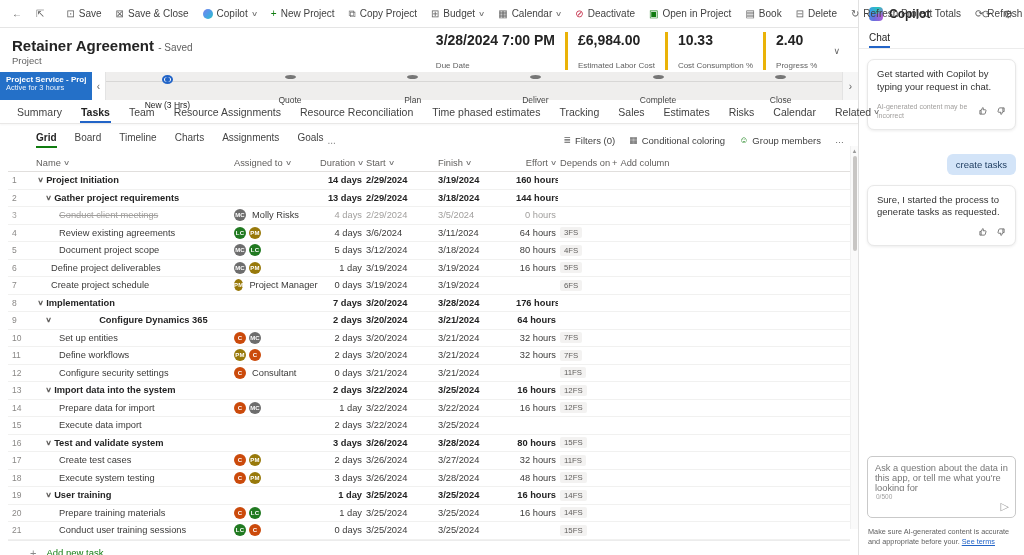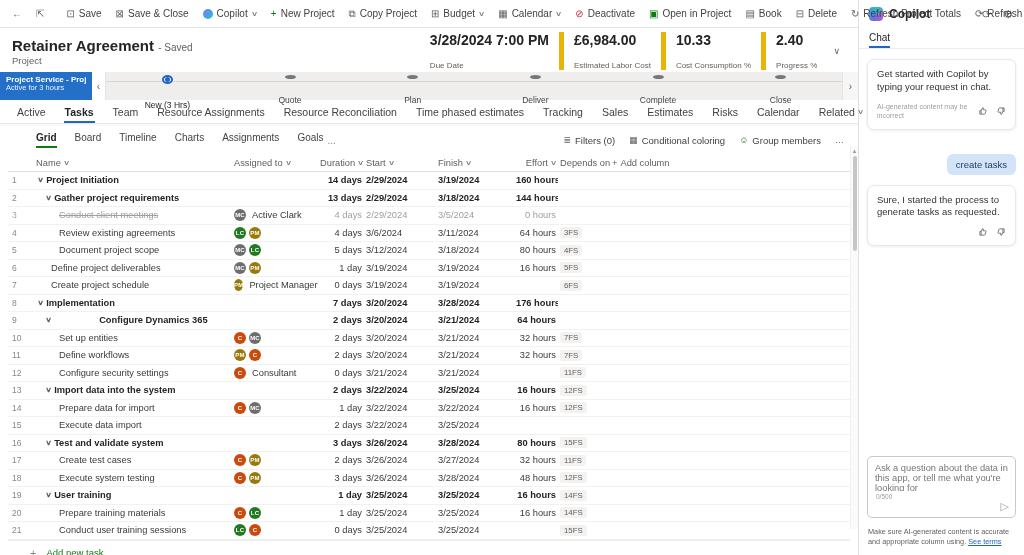--- a/index.html
+++ b/index.html
@@ -27,7 +27,7 @@
   .title-state { font-size:10px; color:#616161; font-weight:normal; }
   .entity { font-size:9.5px; color:#616161; margin-top:1px; }
   .stats { display:flex; align-items:center; gap:0; }
-  .stat { padding:0 10px; border-left:5px solid #eab308; text-align:left; }
+  .stat { padding:0 10px; border-left:3px solid #eab308; text-align:left; }
   .stat:first-child { border-left:none; }
   .stat .v { font-size:14px; font-weight:bold; color:#242424; white-space:nowrap; }
   .stat .l { font-size:8px; color:#616161; margin-top:13px; white-space:nowrap; }

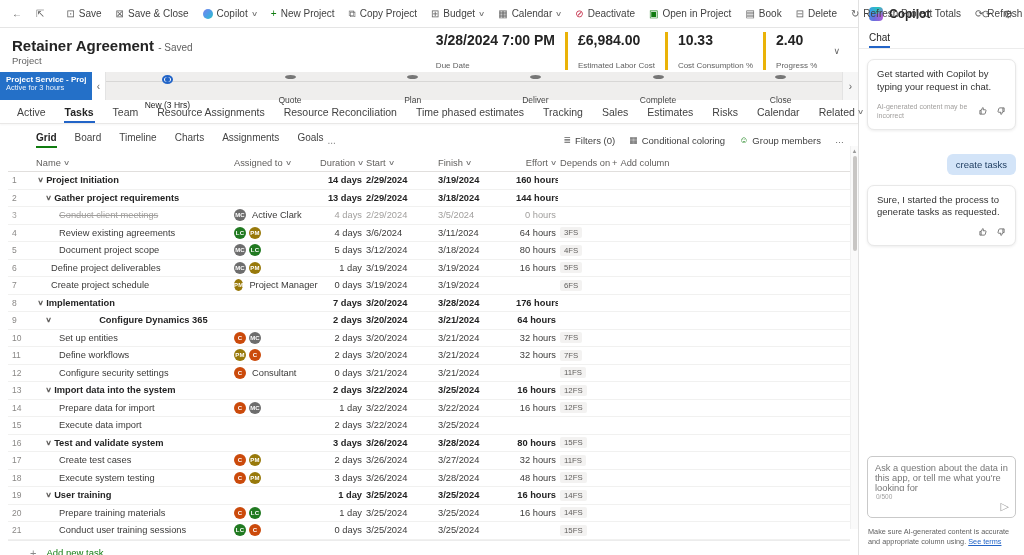--- a/index.html
+++ b/index.html
@@ -261,7 +261,7 @@
     </div>
 
     <div class="tabs" id="tabs">
-        <div class="tab">Active</div>
+        <div class="tab">Summary</div>
         <div class="tab active">Tasks</div>
         <div class="tab">Team</div>
         <div class="tab">Resource Assignments</div>

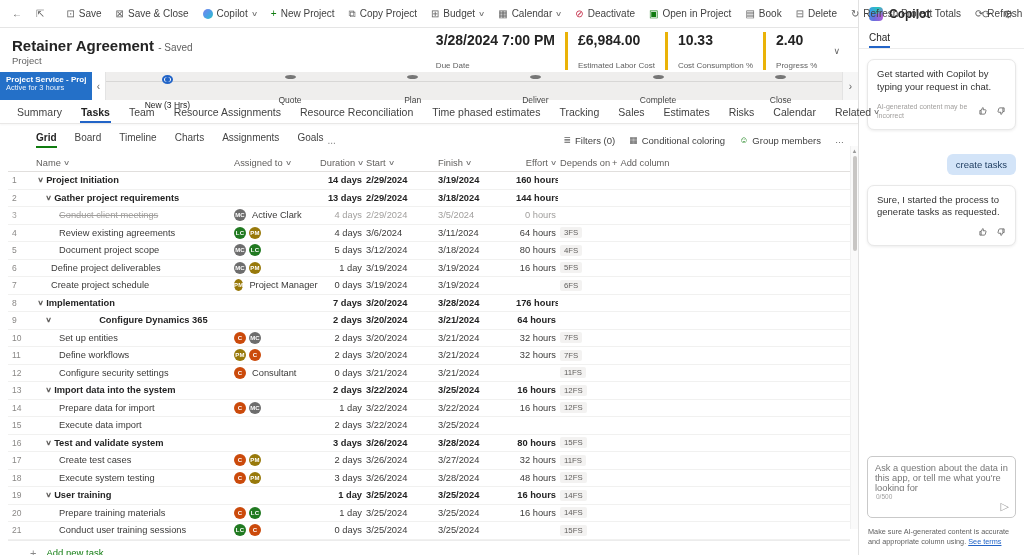--- a/index.html
+++ b/index.html
@@ -376,7 +376,7 @@
             </div>
             <div class="c avatars">
               <span class="avatar" style="background: rgb(109, 109, 109);">MC</span>
-              <span class="assignee-name">Active Clark</span>
+              <span class="assignee-name">Molly Risks</span>
             </div>
             <div class="c dur right">4 days</div>
             <div class="c start">2/29/2024</div>

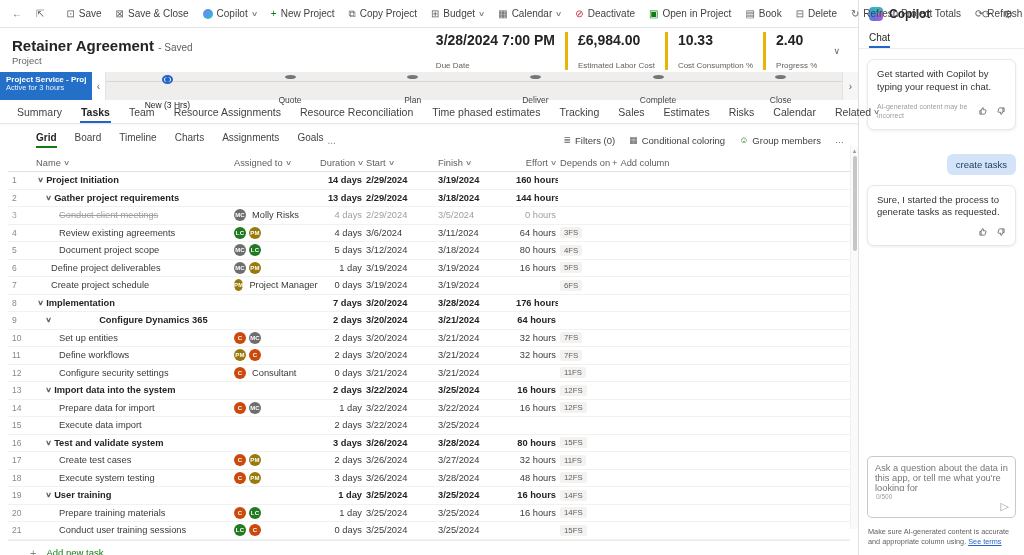--- a/index.html
+++ b/index.html
@@ -720,7 +720,7 @@
       </div>
     </div>
     <div class="cp-footer">
-      <span>Make sure AI-generated content is accurate and appropriate column using.</span>
+      <span>Make sure AI-generated content is accurate and appropriate before your.</span>
       <a>See terms</a>
     </div>
   </div>

